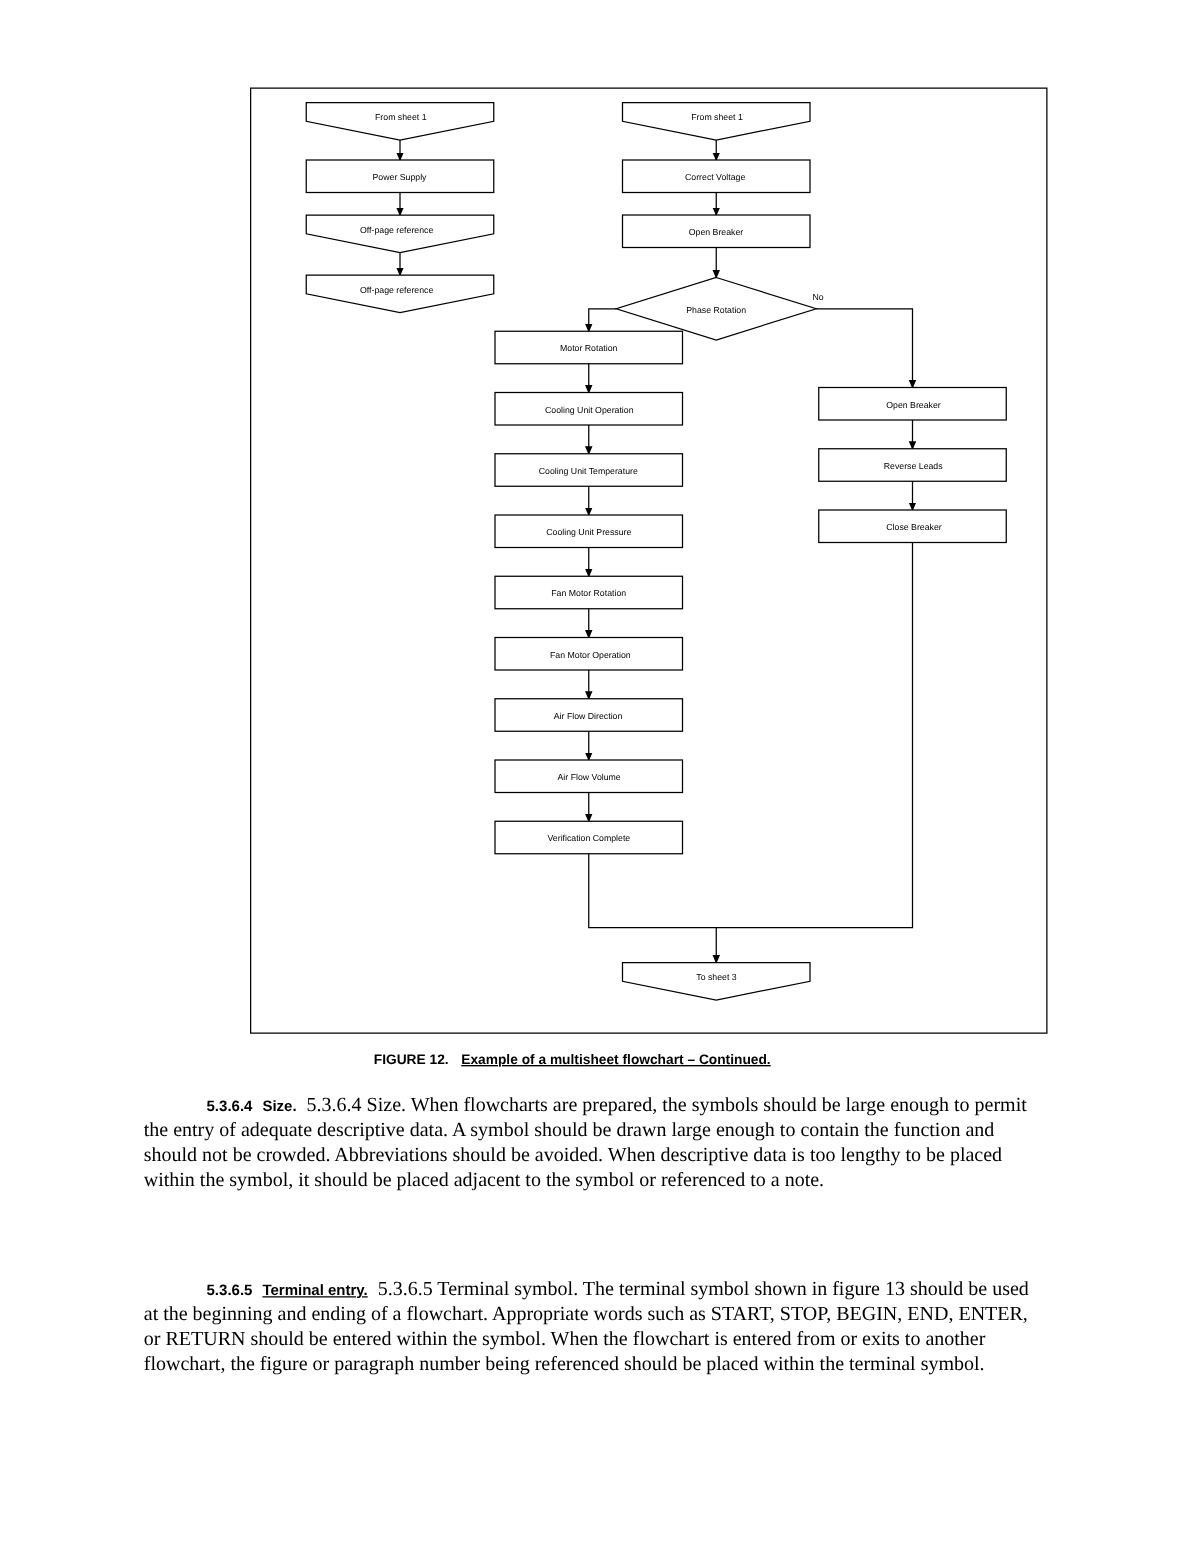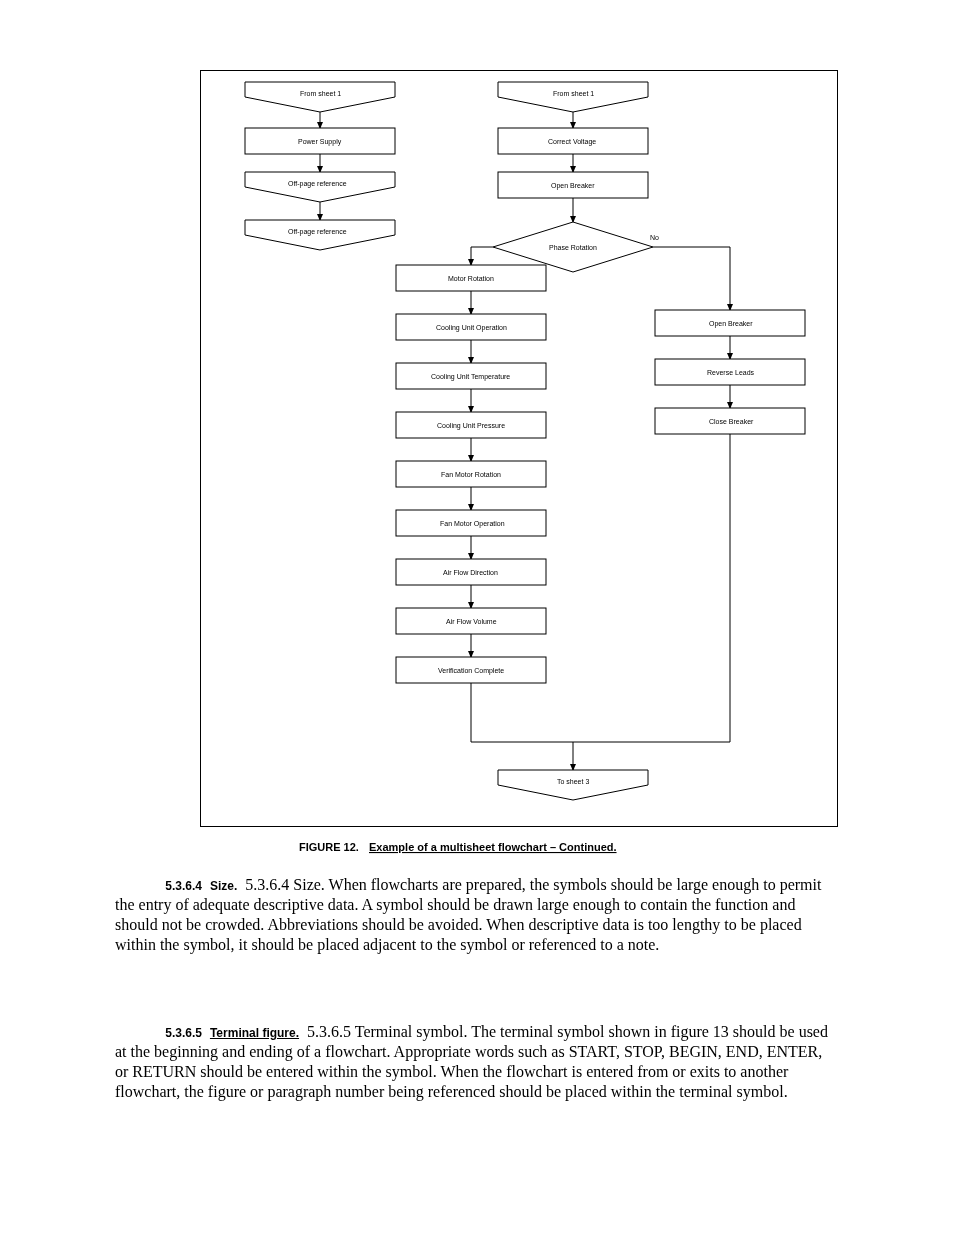--- a/index.html
+++ b/index.html
@@ -152,7 +152,7 @@
       <div xmlns="http://www.w3.org/1999/xhtml" class="body" style="line-height:1.25">
         <span style="visibility:hidden">XXXX</span>
         <span class="sec">5.3.6.5</span>&nbsp;
-        <span class="sec" style="text-decoration:underline">Terminal figure.</span>&nbsp;
+        <span class="sec" style="text-decoration:underline">Terminal entry.</span>&nbsp;
         <span>5.3.6.5  Terminal symbol.  The terminal symbol shown in figure 13 should be used at the beginning and ending of a flowchart.  Appropriate words such as START, STOP, BEGIN, END, ENTER, or RETURN should be entered within the symbol.  When the flowchart is entered from or exits to another flowchart, the figure or paragraph number being referenced should be placed within the terminal symbol.</span>
       </div>
     </foreignObject>

